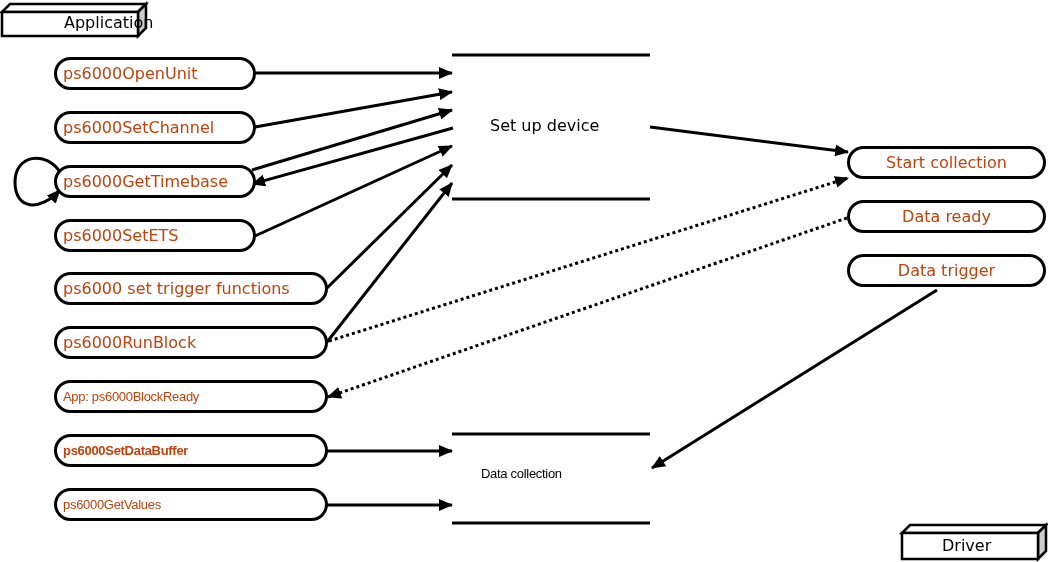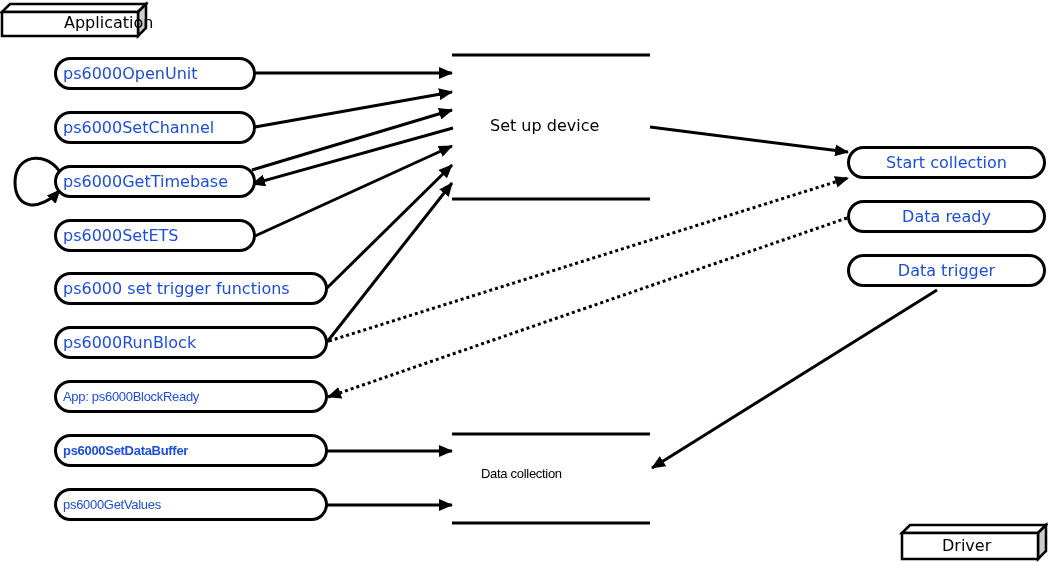--- a/index.html
+++ b/index.html
@@ -5,7 +5,7 @@
   html,body{margin:0;padding:0;background:#fff;}
   body{width:1048px;height:562px;position:relative;overflow:hidden;font-family:"DejaVu Sans","Liberation Sans",sans-serif;}
   svg{position:absolute;left:0;top:0;}
-  .pill{position:absolute;height:33px;border:3px solid #000;border-radius:17px;box-sizing:border-box;background:#fff;font-size:16px;line-height:27px;padding-left:6px;white-space:nowrap;color:#1d4ed8;}
+  .pill{position:absolute;height:33px;border:3px solid #000;border-radius:17px;box-sizing:border-box;background:#fff;font-size:16px;line-height:27px;padding-left:6px;white-space:nowrap;color:#c2410c;}
   .pill.c{text-align:center;padding-left:0;}
   .lbl{position:absolute;font-size:16px;color:#000;white-space:nowrap;}
   .narrow{font-family:"Liberation Sans",sans-serif;font-size:13px;letter-spacing:-0.3px;}

